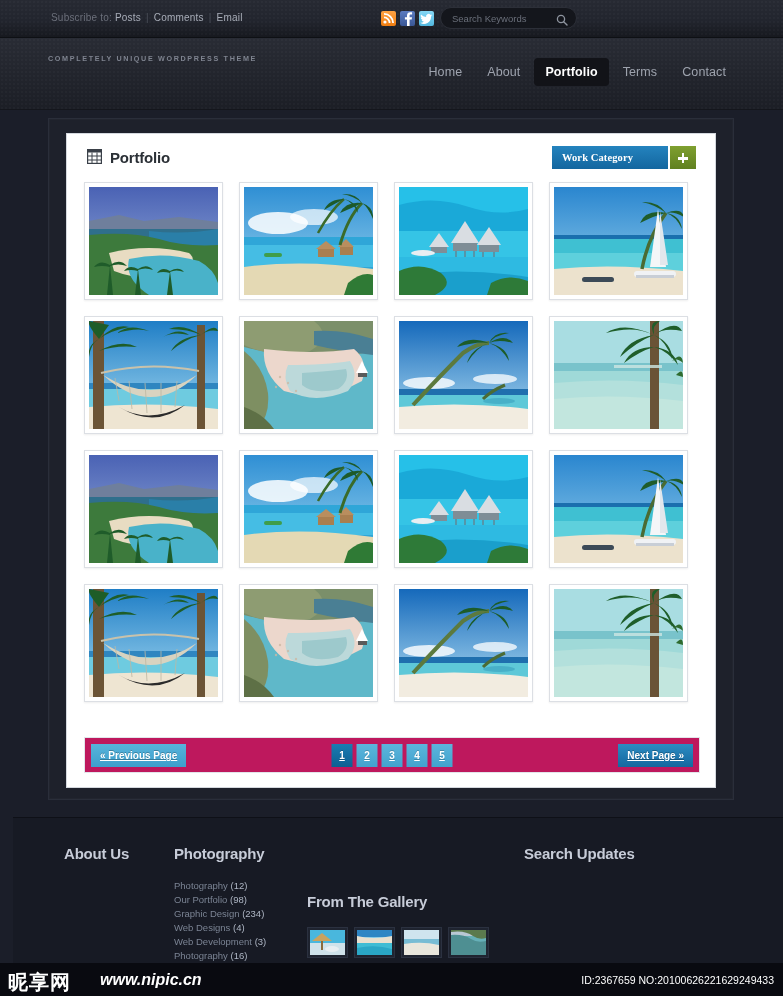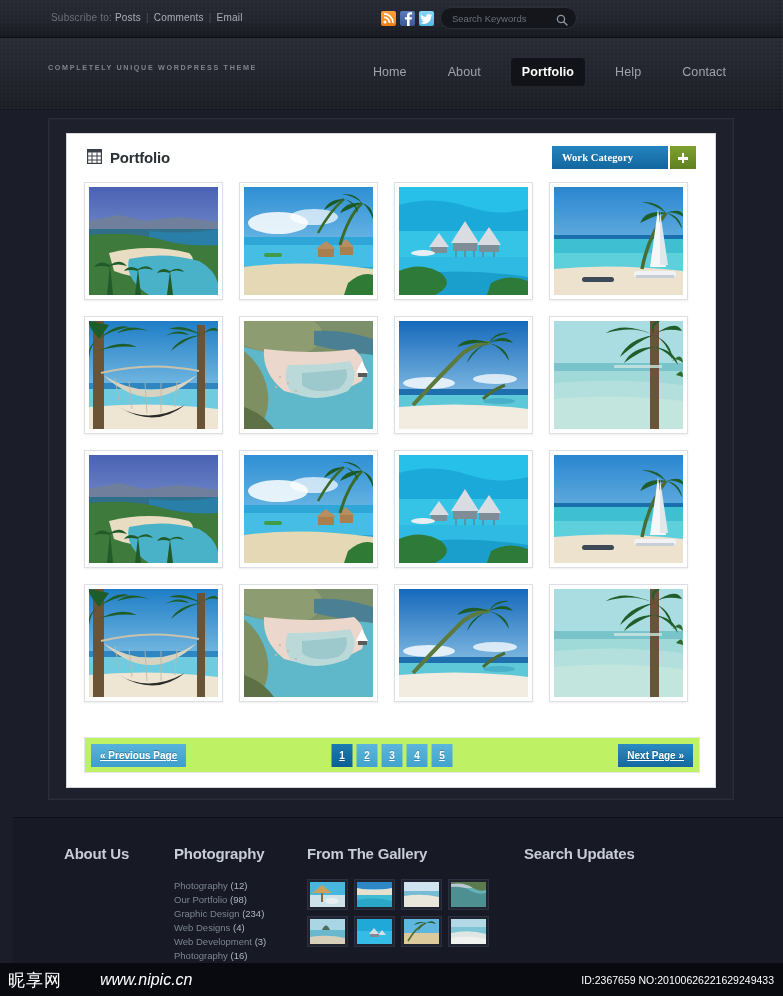--- a/index.html
+++ b/index.html
@@ -59,7 +59,7 @@
   }
   .logo .name .b2 { color:#ffffff; }
   .logo .tag {
-    margin-top:12px; font-size:7.2px; letter-spacing:1.65px;
+    margin-top:3px; font-size:7.2px; letter-spacing:1.65px;
     color:#7e838f; font-weight:bold;
   }
   .nav { position:absolute; right:46px; top:20px; display:flex; align-items:flex-start; gap:19px; }

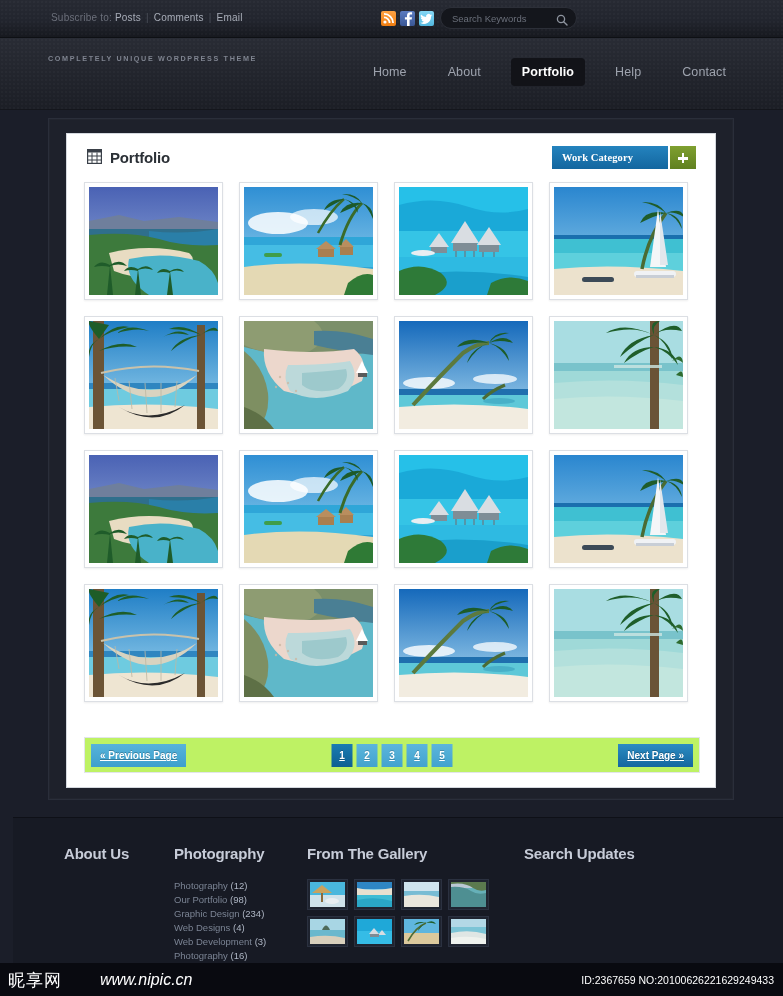--- a/index.html
+++ b/index.html
@@ -62,7 +62,7 @@
     margin-top:3px; font-size:7.2px; letter-spacing:1.65px;
     color:#7e838f; font-weight:bold;
   }
-  .nav { position:absolute; right:46px; top:20px; display:flex; align-items:flex-start; gap:19px; }
+  .nav { position:absolute; right:46px; top:20px; display:flex; align-items:flex-start; gap:3px; }
   .nav a {
     display:block; padding:7px 11px; font-size:12.5px; color:#9ea3ae;
     text-decoration:none; border-radius:4px; letter-spacing:.1px;

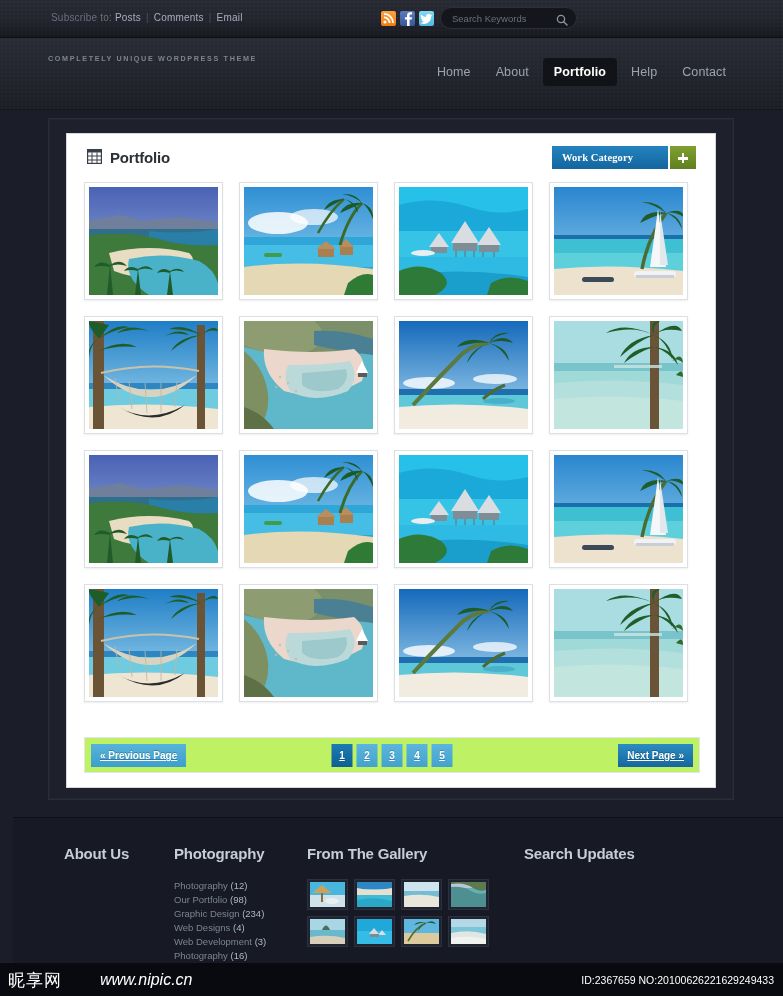--- a/index.html
+++ b/index.html
@@ -235,7 +235,7 @@
       <a href="#">Home</a>
       <a href="#">About</a>
       <a href="#" class="active">Portfolio</a>
-      <a href="#">Help</a>
+      <a href="#">Terms</a>
       <a href="#">Contact</a>
     </div>
   </div>

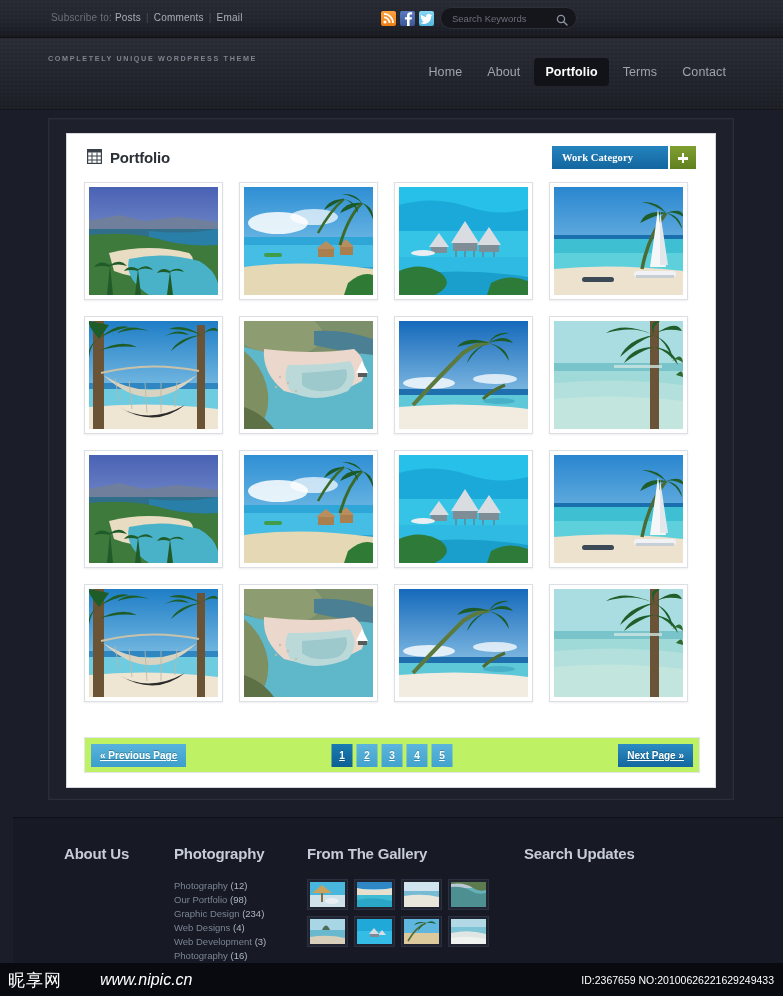--- a/index.html
+++ b/index.html
@@ -118,7 +118,7 @@
   
   .pager {
     position:absolute; left:17px; bottom:14px; width:616px; height:36px;
-    background:#bef264; border:1px solid #e2e5ea;
+    background:#be185d; border:1px solid #e2e5ea;
   }
   .pbtn {
     position:absolute; top:6px; height:23px; line-height:23px;

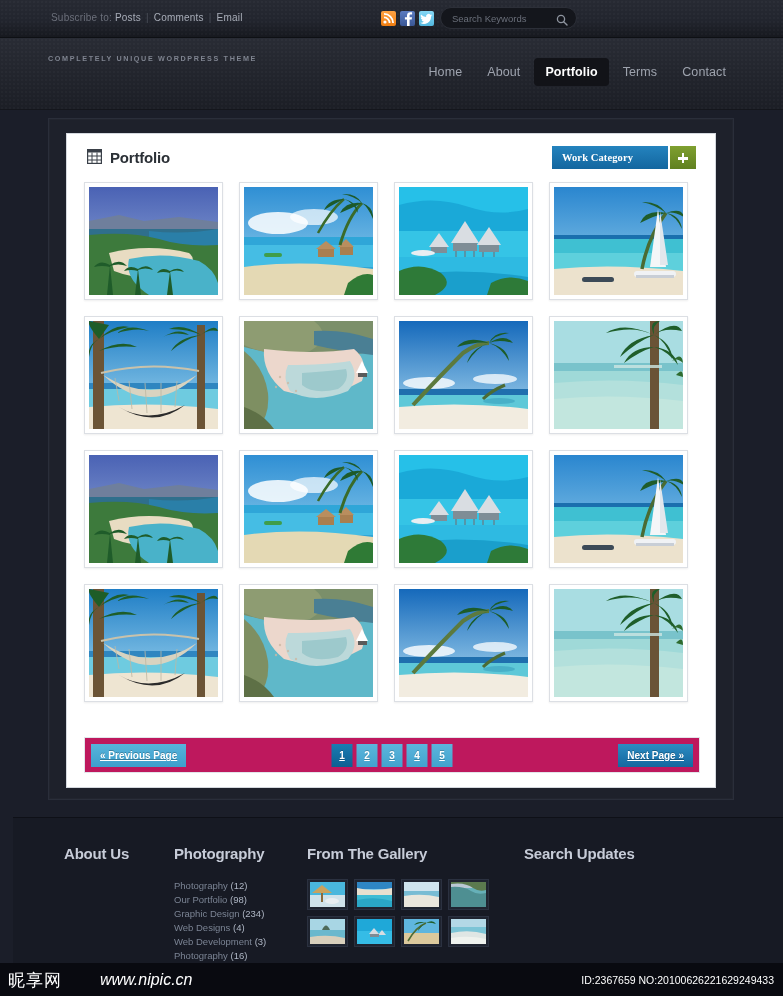--- a/index.html
+++ b/index.html
@@ -755,7 +755,7 @@
       </ul>
     </div>
 
-    <div class="fcol" style="left:294px; width:190px;">
+    <div class="fcol" style="left:294px; width:190px;margin-top:48px;">
       <h3>From The Gallery</h3>
       <div class="gallery-grid">
         <a class="gthumb" href="#">

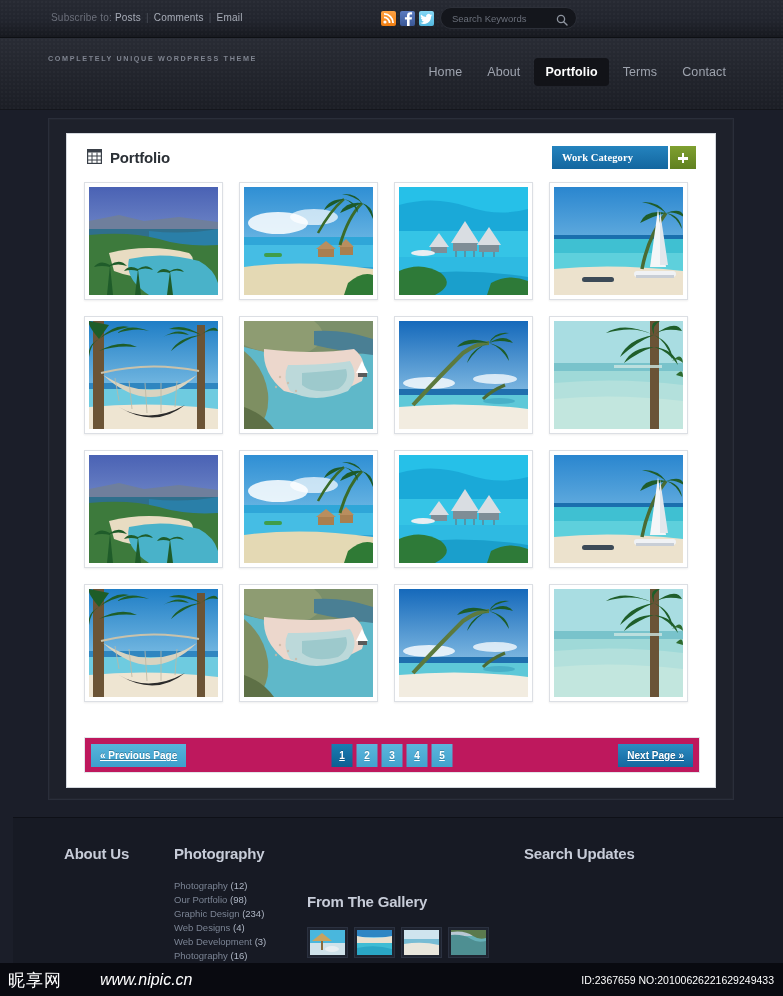--- a/index.html
+++ b/index.html
@@ -164,7 +164,7 @@
   }
   .wm .cn {
     position:absolute; left:8px; top:6px;
-    font-size:17px; font-weight:normal; color:#ffffff; letter-spacing:1px;
+    font-size:20px; font-weight:bold; color:#ffffff; letter-spacing:1px;
   }
   .wm .url {
     position:absolute; left:100px; top:8px;

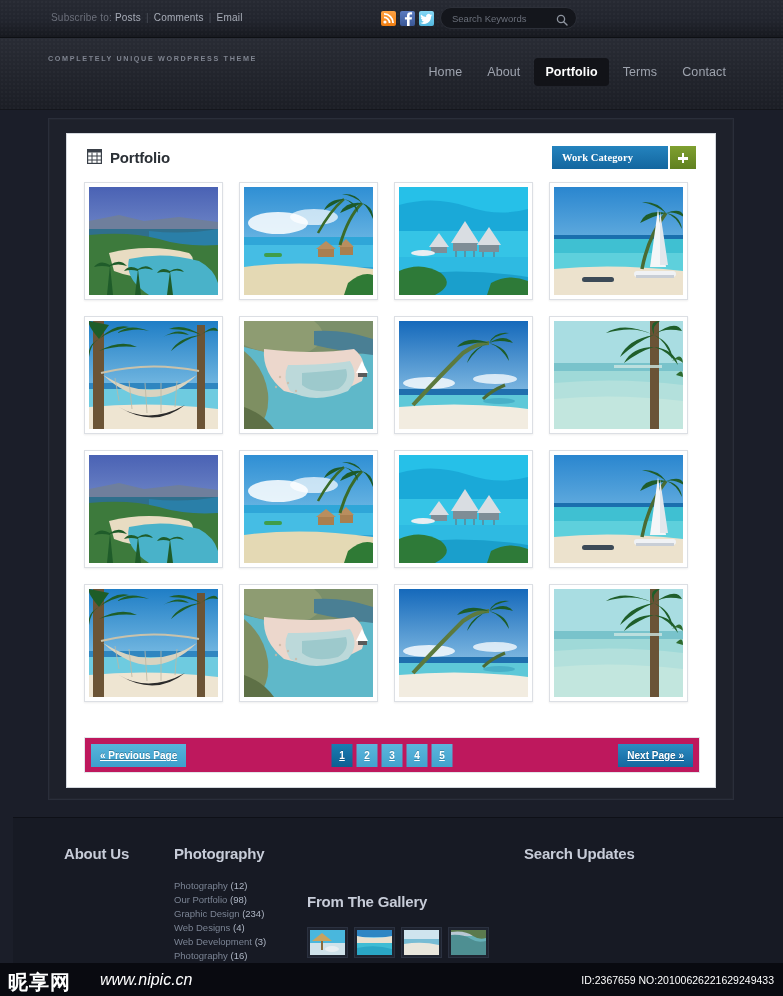--- a/index.html
+++ b/index.html
@@ -168,7 +168,7 @@
   }
   .wm .url {
     position:absolute; left:100px; top:8px;
-    font-size:16px; font-weight:normal; font-style:italic; color:#ffffff;
+    font-size:16px; font-weight:bold; font-style:italic; color:#ffffff;
   }
   .wm .id {
     position:absolute; right:9px; top:11px;

